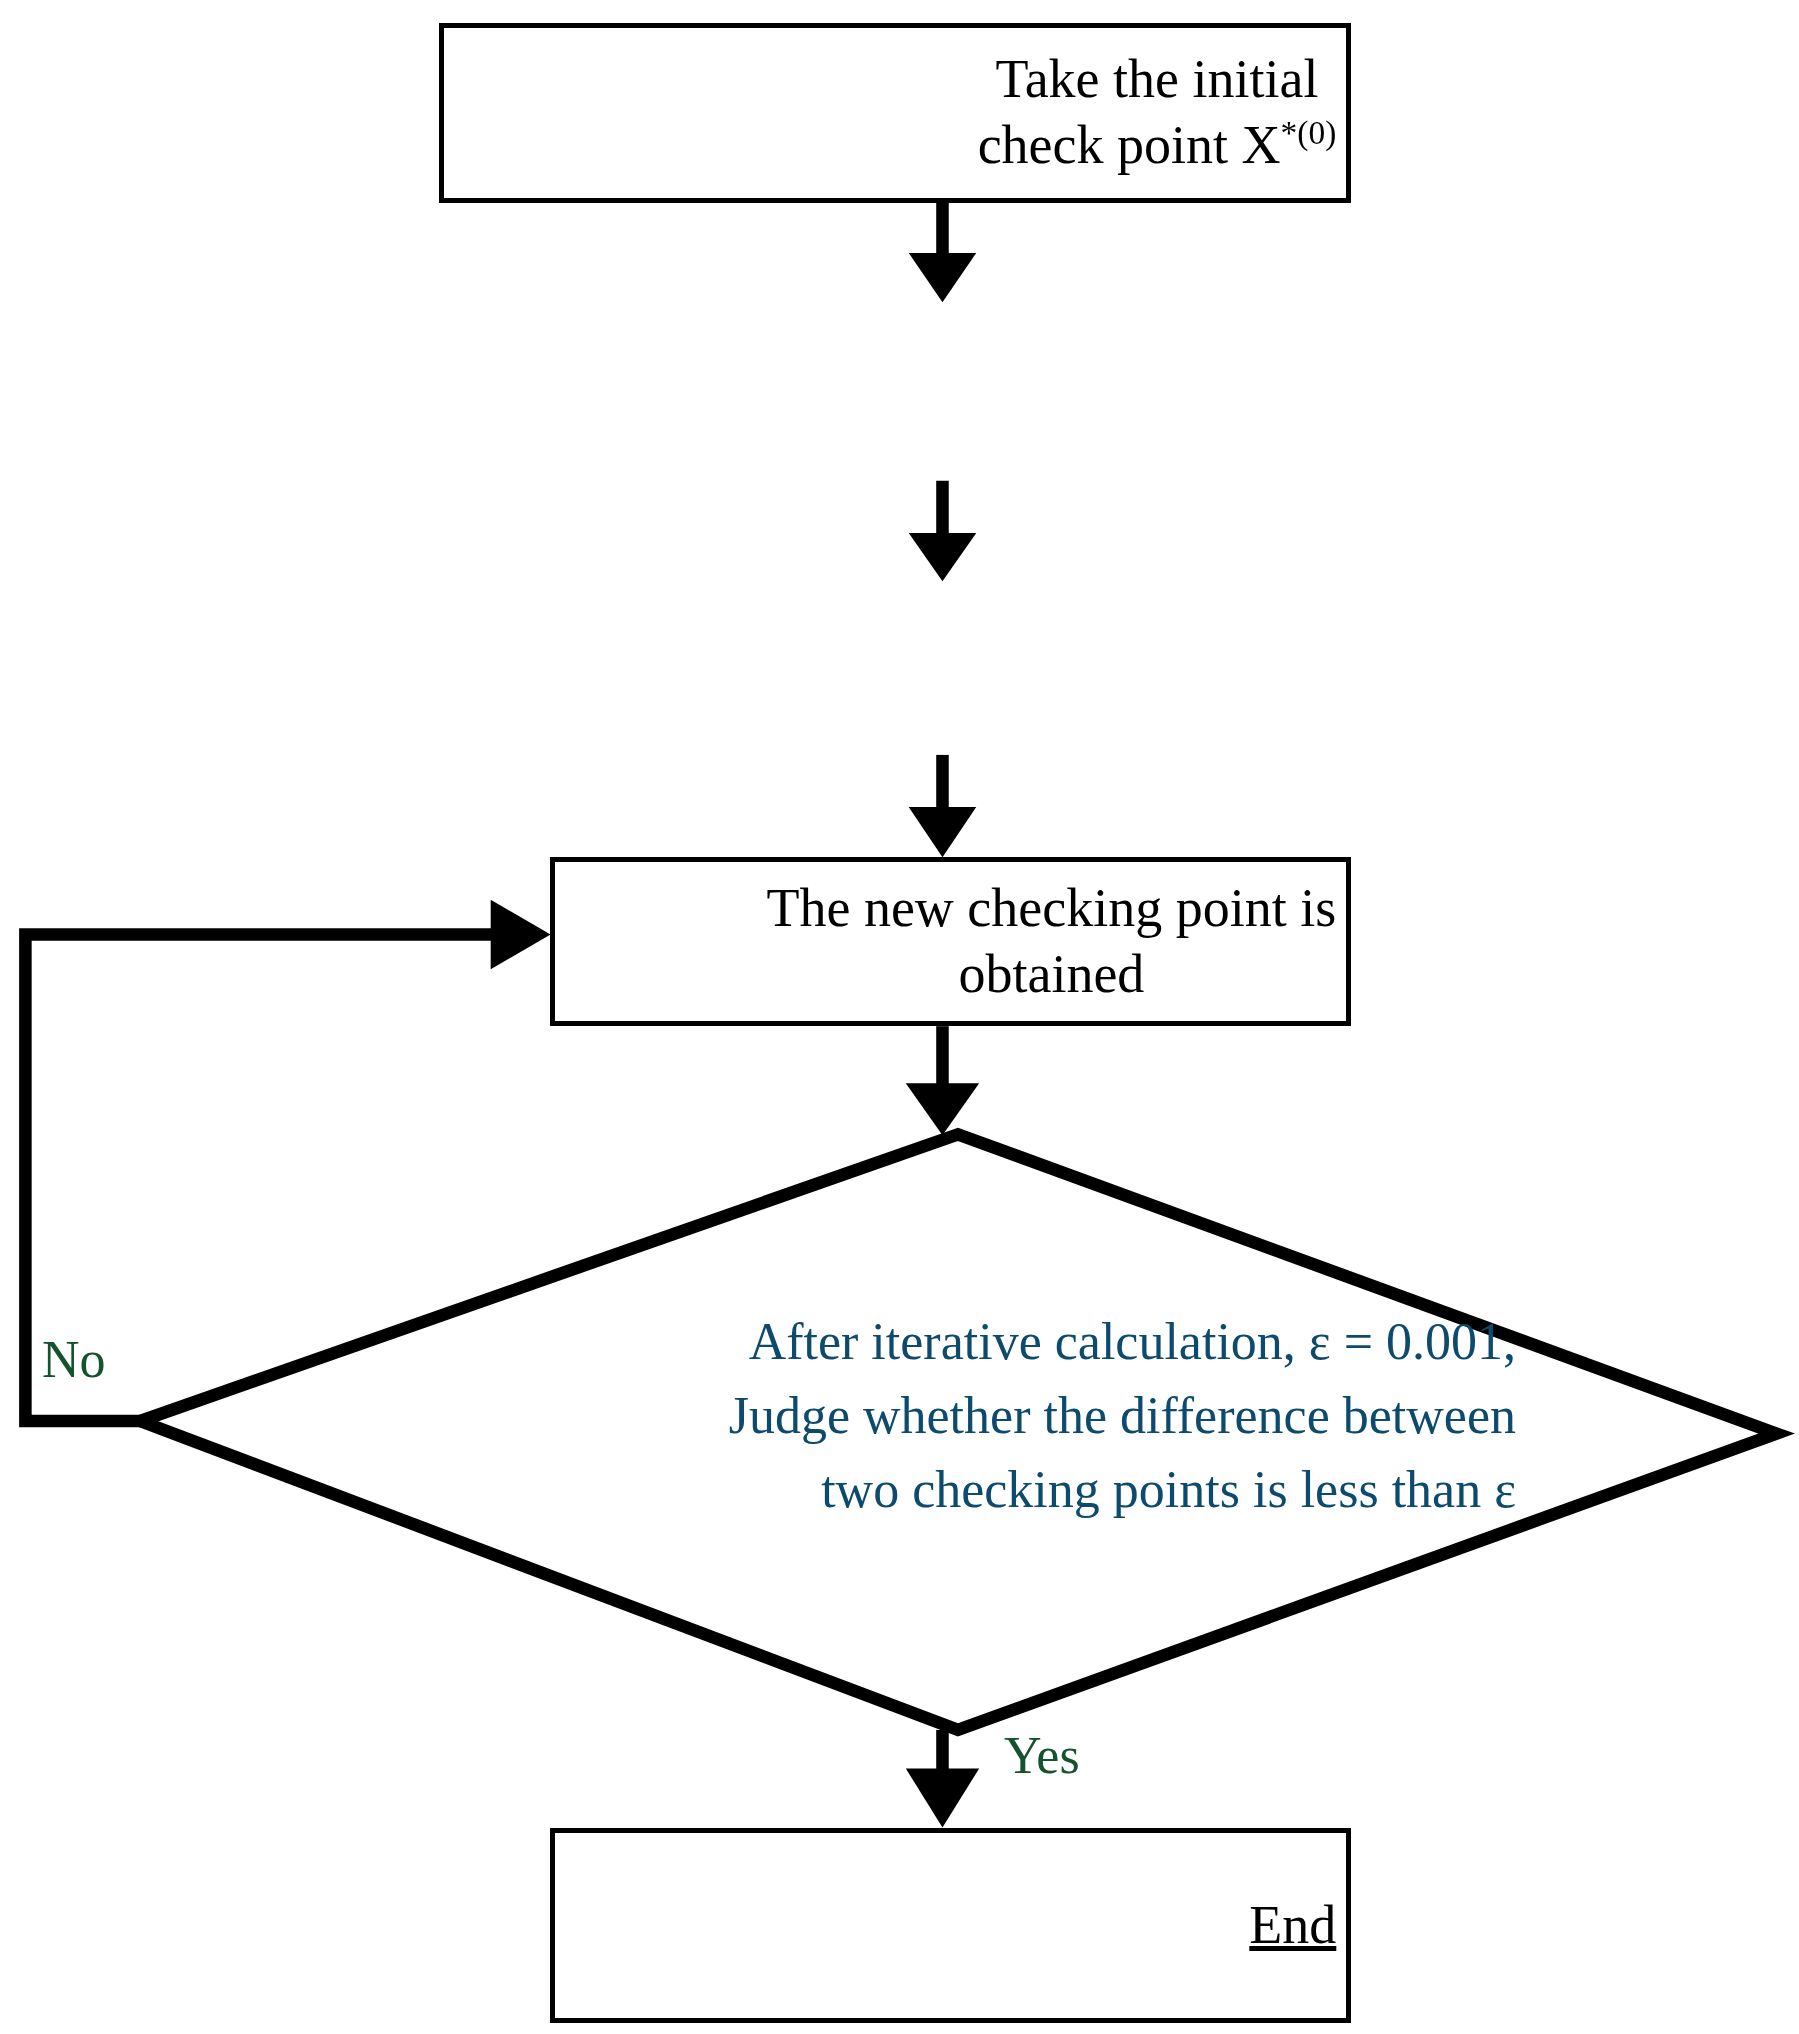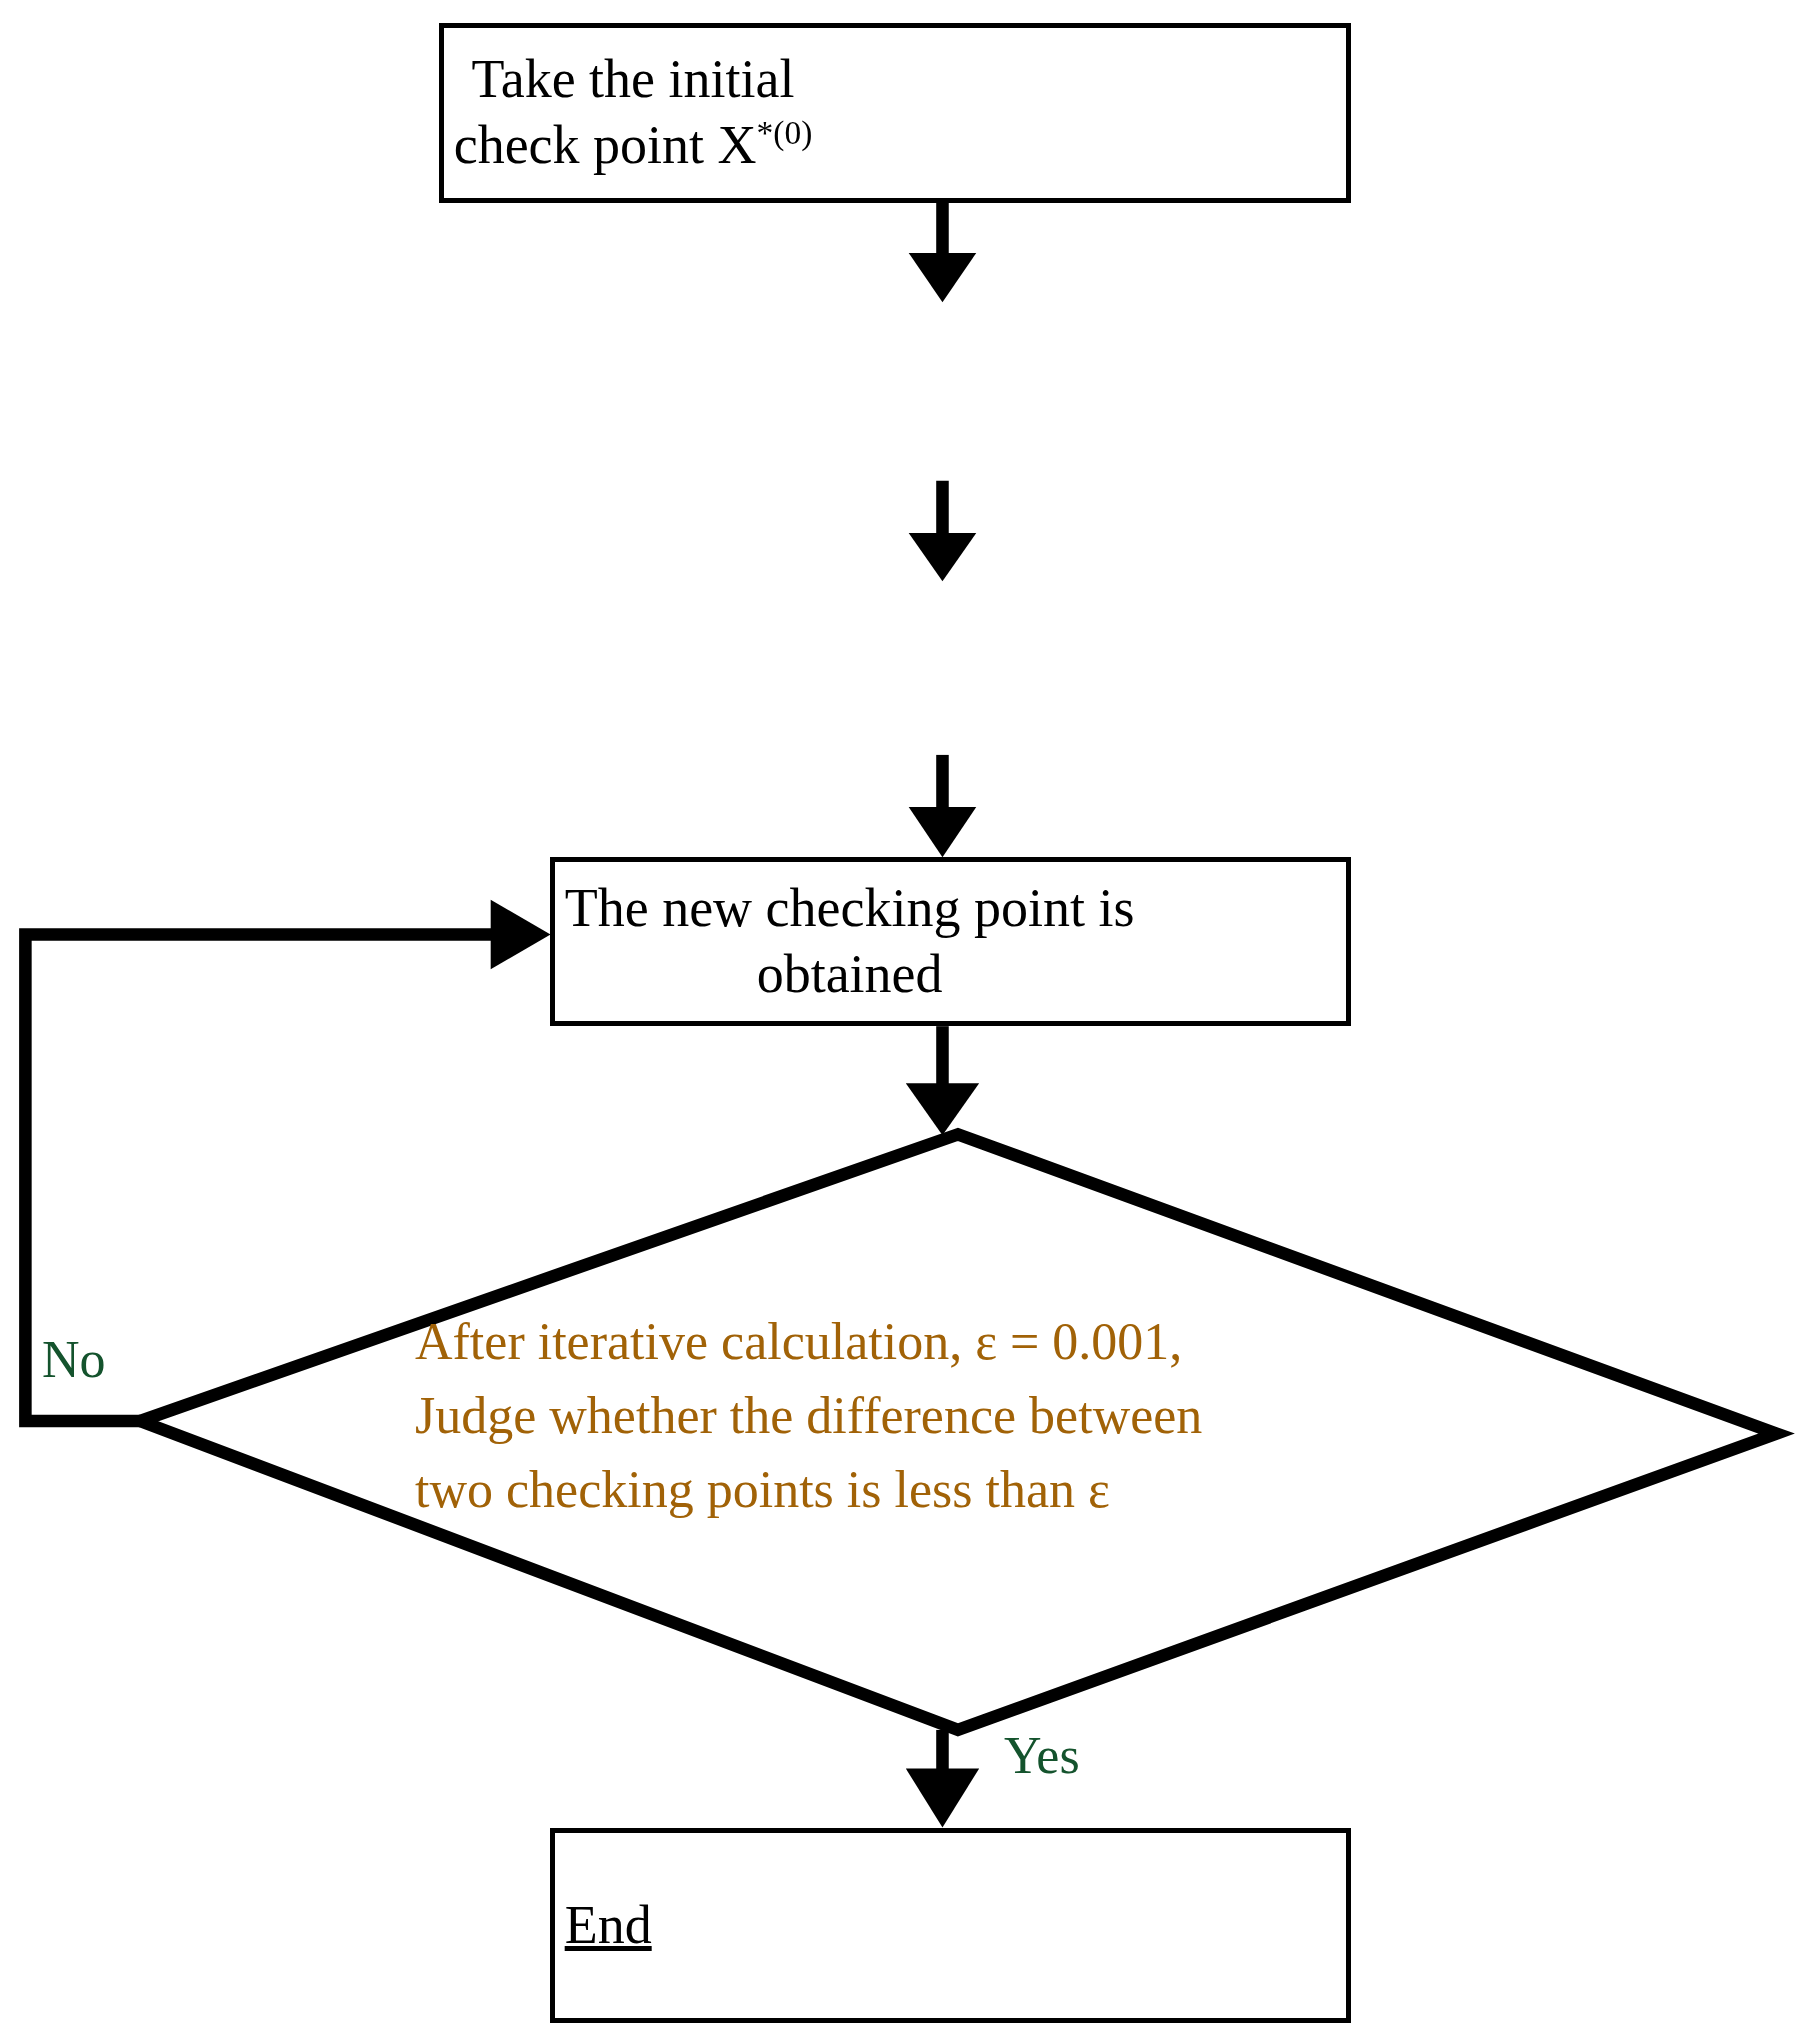--- a/index.html
+++ b/index.html
@@ -30,7 +30,7 @@
     background: transparent;
     display: flex;
     align-items: center;
-    justify-content: flex-start;
+    justify-content: flex-end;
     text-align: center;
     color: #000000;
   }

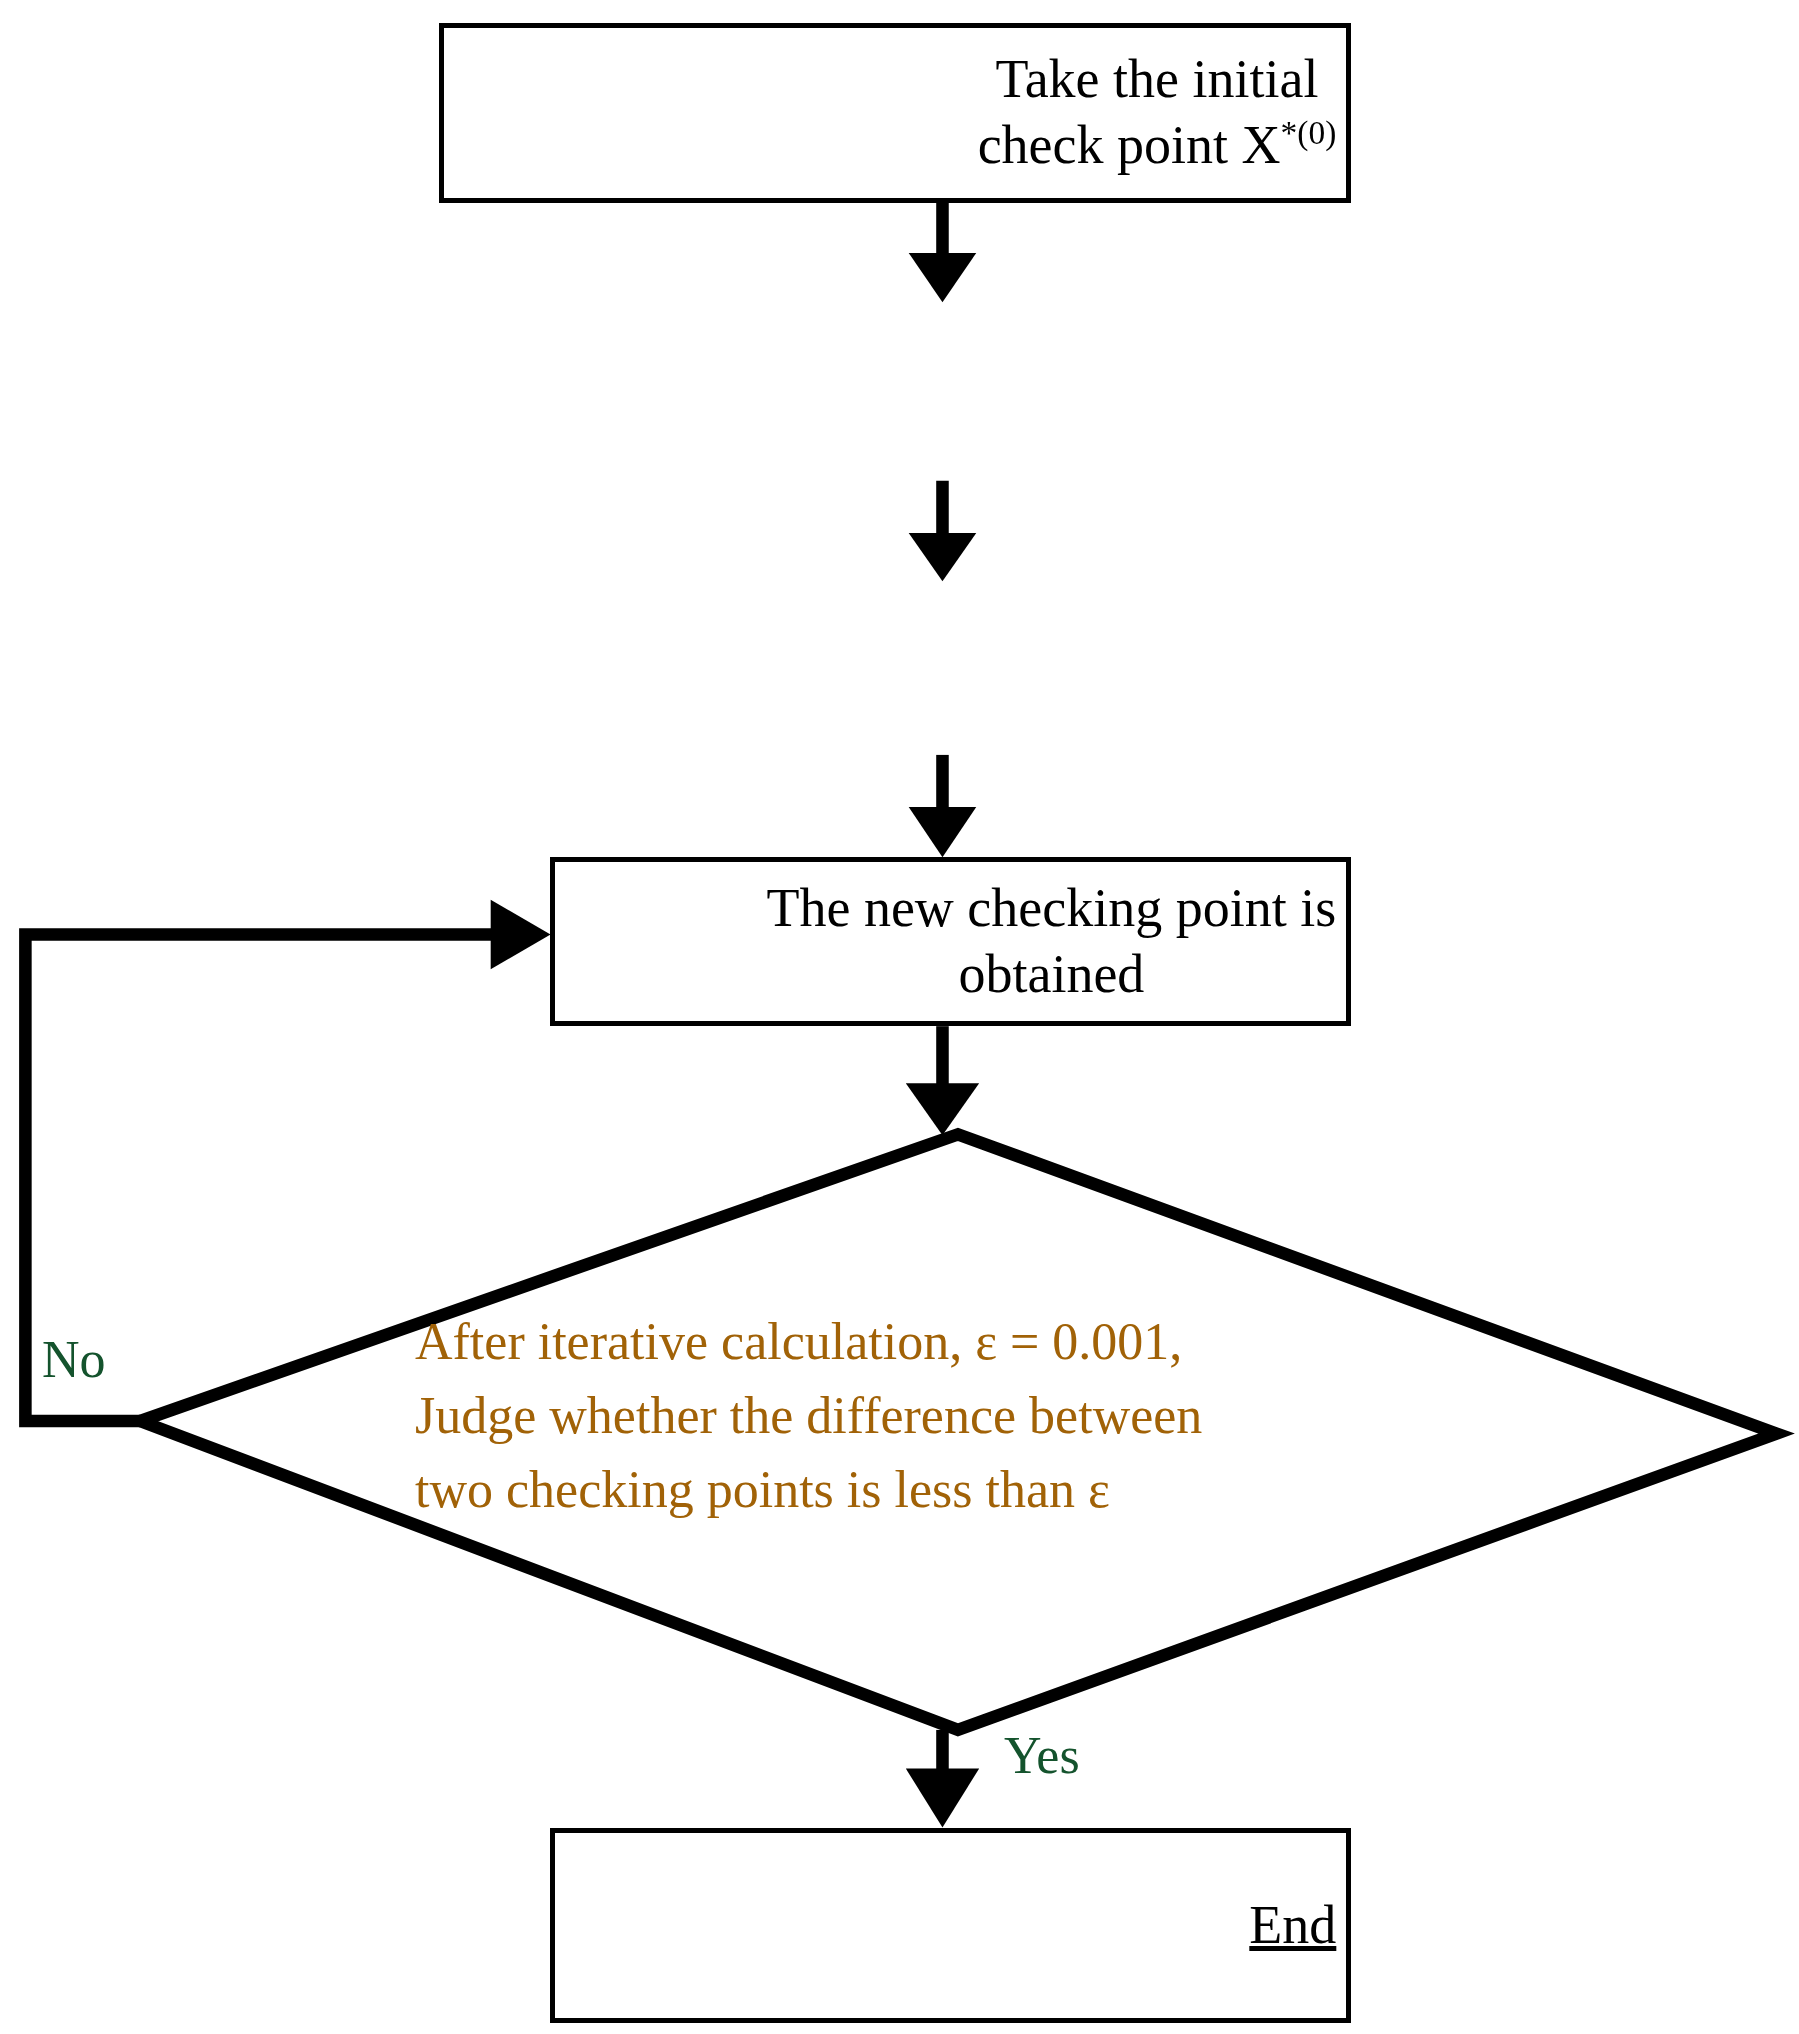--- a/index.html
+++ b/index.html
@@ -53,8 +53,8 @@
     left: 415px;
     top: 1305px;
     width: 1101px;
-    text-align: left;
-    color: #a16207;
+    text-align: right;
+    color: #0c4a6e;
     font-size: 52px;
     line-height: 1.42;
     white-space: pre-line;

